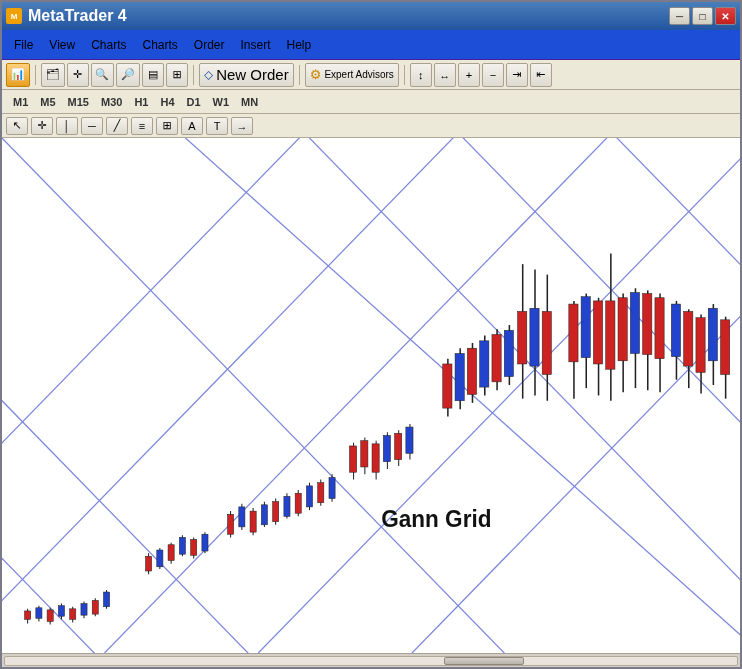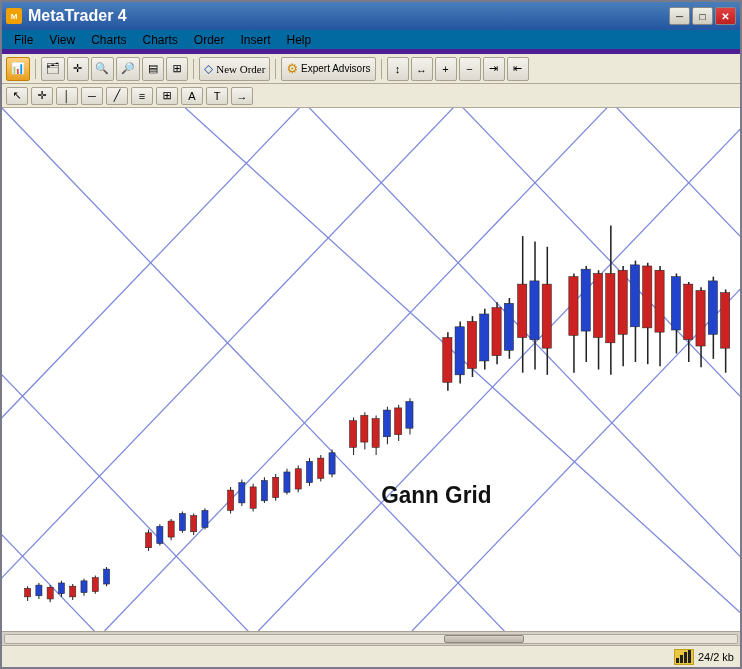--- a/index.html
+++ b/index.html
@@ -78,12 +78,12 @@
 
     
     .menu-bar {
-      height: 24px;
-      background: #0369a1;
+      height: 30px;
+      background: #1d4ed8;
       display: flex;
       align-items: center;
       padding: 0 4px;
-      border-bottom: 5px solid #4c1d95;
+      border-bottom: 1px solid #4c1d95;
       flex-shrink: 0;
     }
     .menu-item {

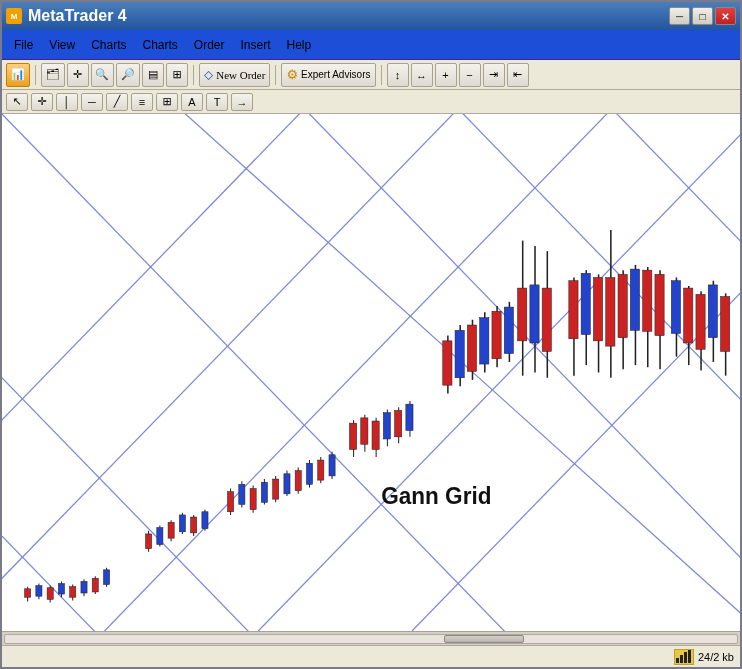--- a/index.html
+++ b/index.html
@@ -301,7 +301,7 @@
     <div class="toolbar-separator"></div>
     <button class="toolbar-btn">
       <span style="color:#2255aa;font-size:13px;">⬦</span>
-      <span style="font-size:11px;font-family:Liberation Serif, serif;">New Order</span>
+      <span style="font-size:15px;">New Order</span>
     </button>
     <div class="toolbar-separator"></div>
     <button class="toolbar-btn">

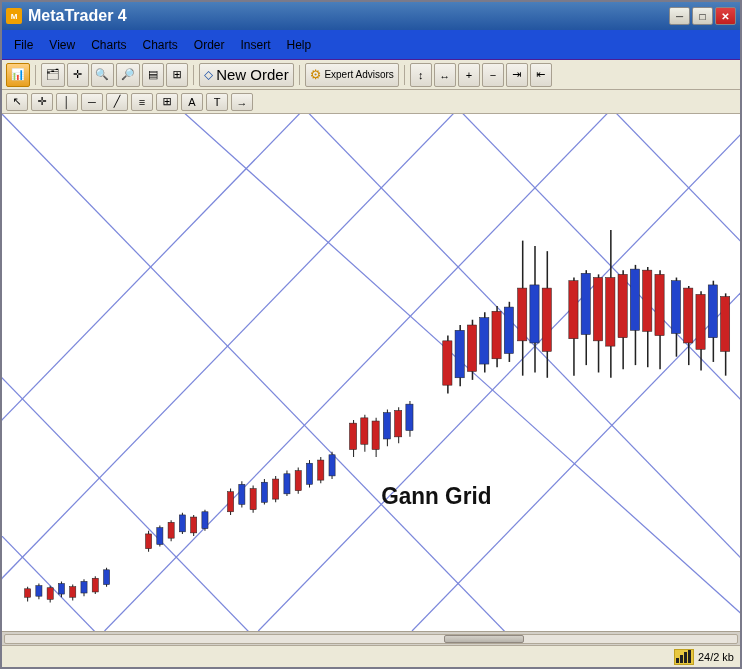--- a/index.html
+++ b/index.html
@@ -329,6 +329,17 @@
     </button>
   </div>
 
+  <div class="timeframe-bar">
+    <button class="tf-btn">M1</button>
+    <button class="tf-btn">M5</button>
+    <button class="tf-btn">M15</button>
+    <button class="tf-btn">M30</button>
+    <button class="tf-btn">H1</button>
+    <button class="tf-btn">H4</button>
+    <button class="tf-btn">D1</button>
+    <button class="tf-btn">W1</button>
+    <button class="tf-btn">MN</button>
+  </div>
 
   <div class="drawing-bar">
     <button class="draw-btn">

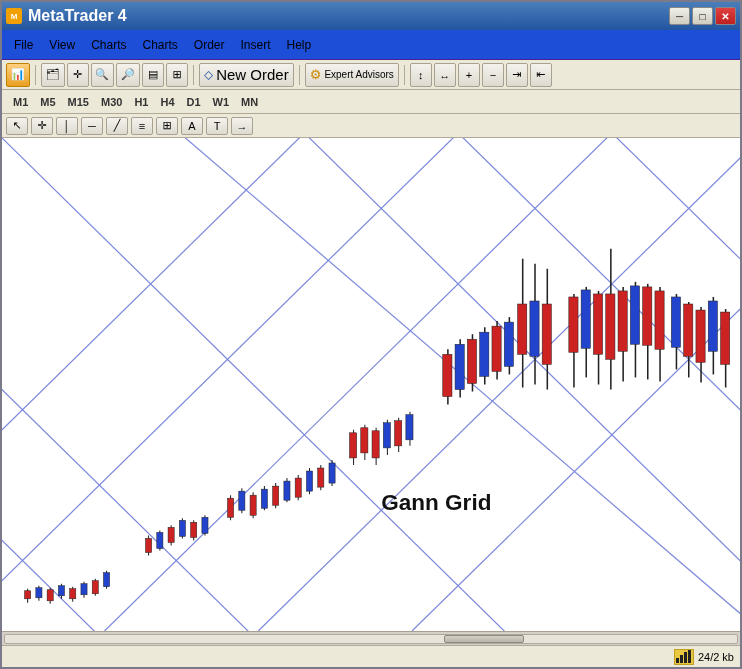--- a/index.html
+++ b/index.html
@@ -563,22 +563,6 @@
     </div>
   </div>
 
-  <div class="status-bar">
-    <div class="status-left">
-    </div>
-    <div class="status-right">
-      <div class="status-icon">
-        <svg width="18" height="14" viewBox="0 0 18 14">
-          <rect x="0" y="0" width="18" height="14" fill="#e8c840"></rect>
-          <rect x="1" y="8" width="3" height="5" fill="#222"></rect>
-          <rect x="5" y="5" width="3" height="8" fill="#222"></rect>
-          <rect x="9" y="2" width="3" height="11" fill="#222"></rect>
-          <rect x="13" y="0" width="3" height="13" fill="#222"></rect>
-        </svg>
-      </div>
-      <span>24/2 kb</span>
-    </div>
-  </div>
 
 </div>
 

